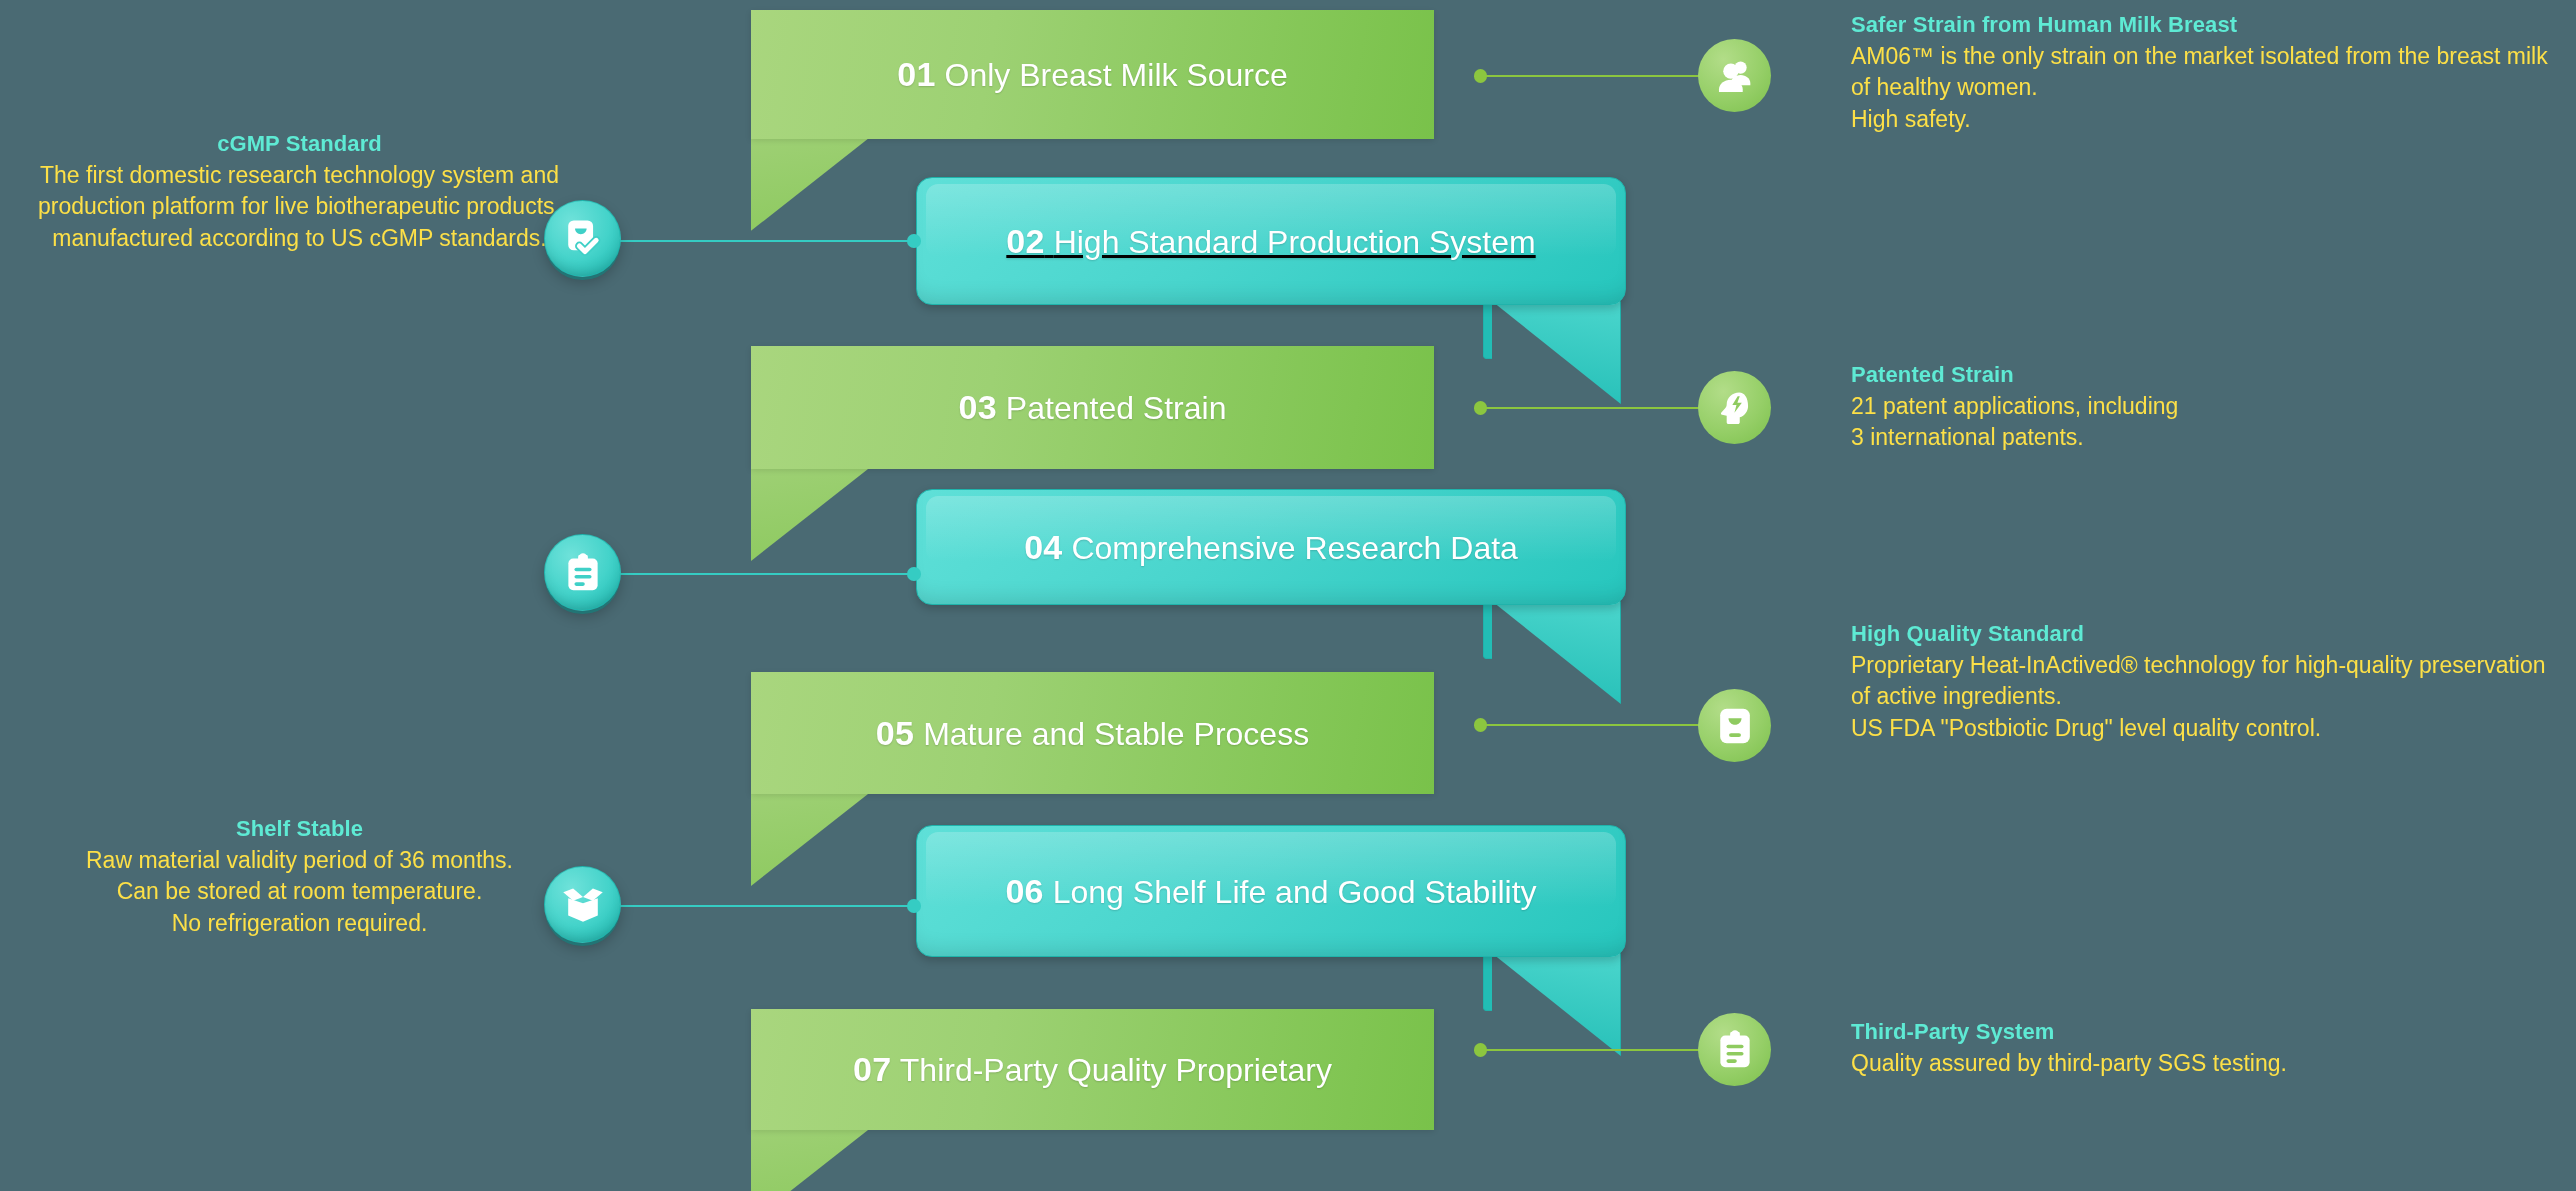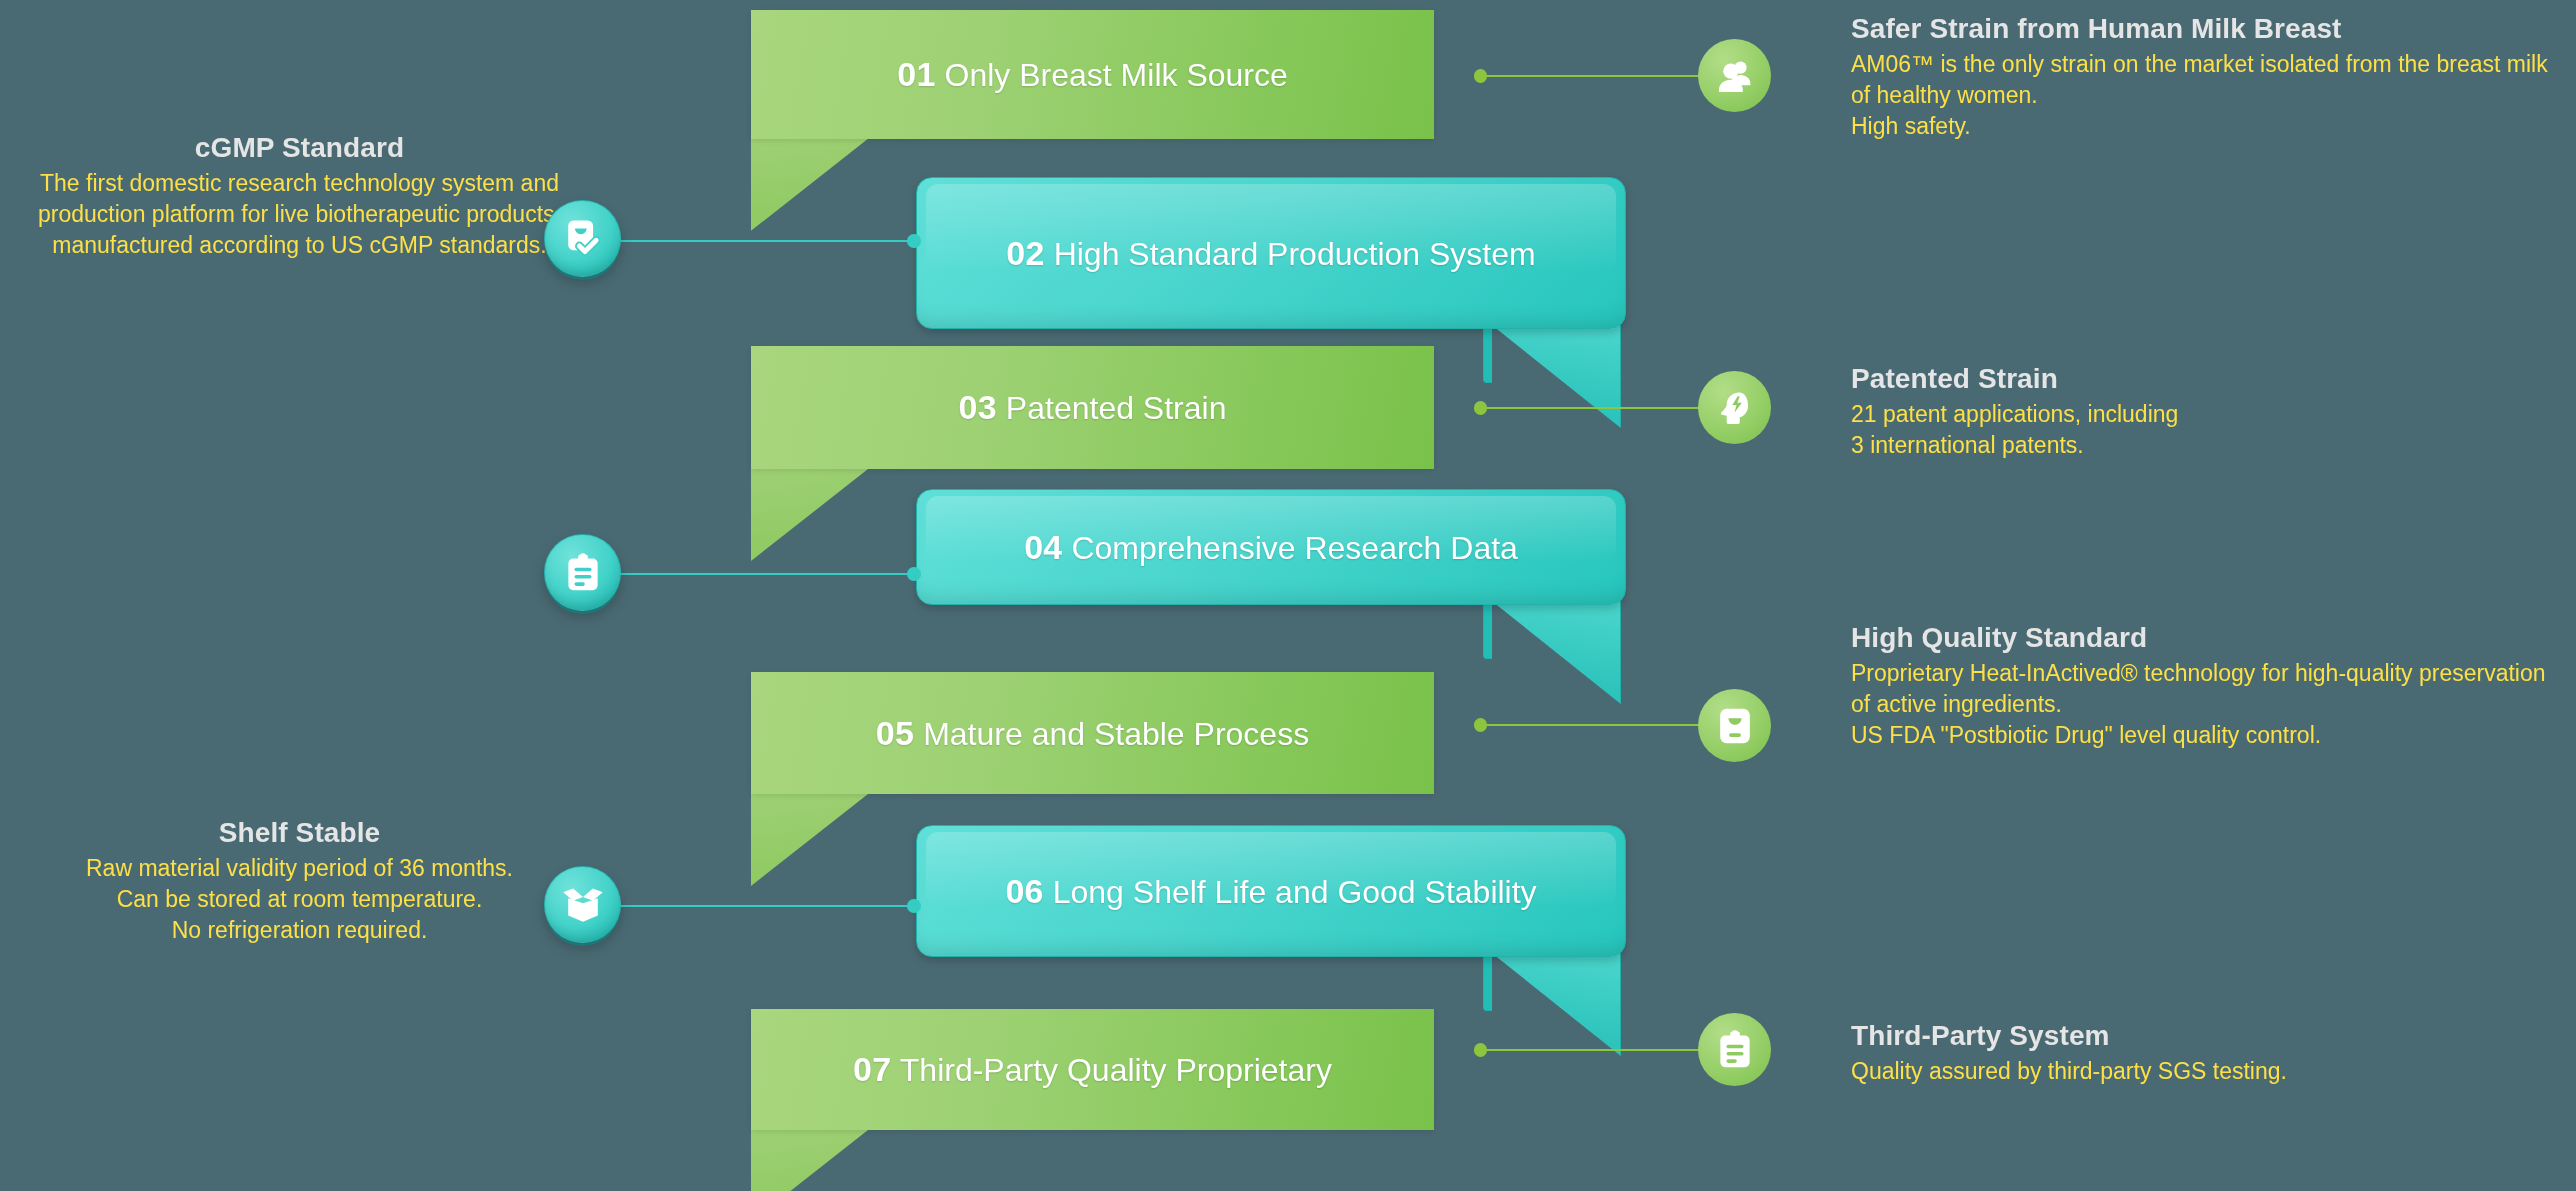--- a/index.html
+++ b/index.html
@@ -16,9 +16,9 @@
   .side-text { position: absolute; color: #4a4a4a; }
   .side-text .st-title {
     font-weight: bold;
-    font-size: 28px;
+    font-size: 22px;
     line-height: 1.25;
-    color: #e5e5e5;
+    color: #5eead4;
     margin-bottom: 2.5px;
     letter-spacing: 0.1px;
   }

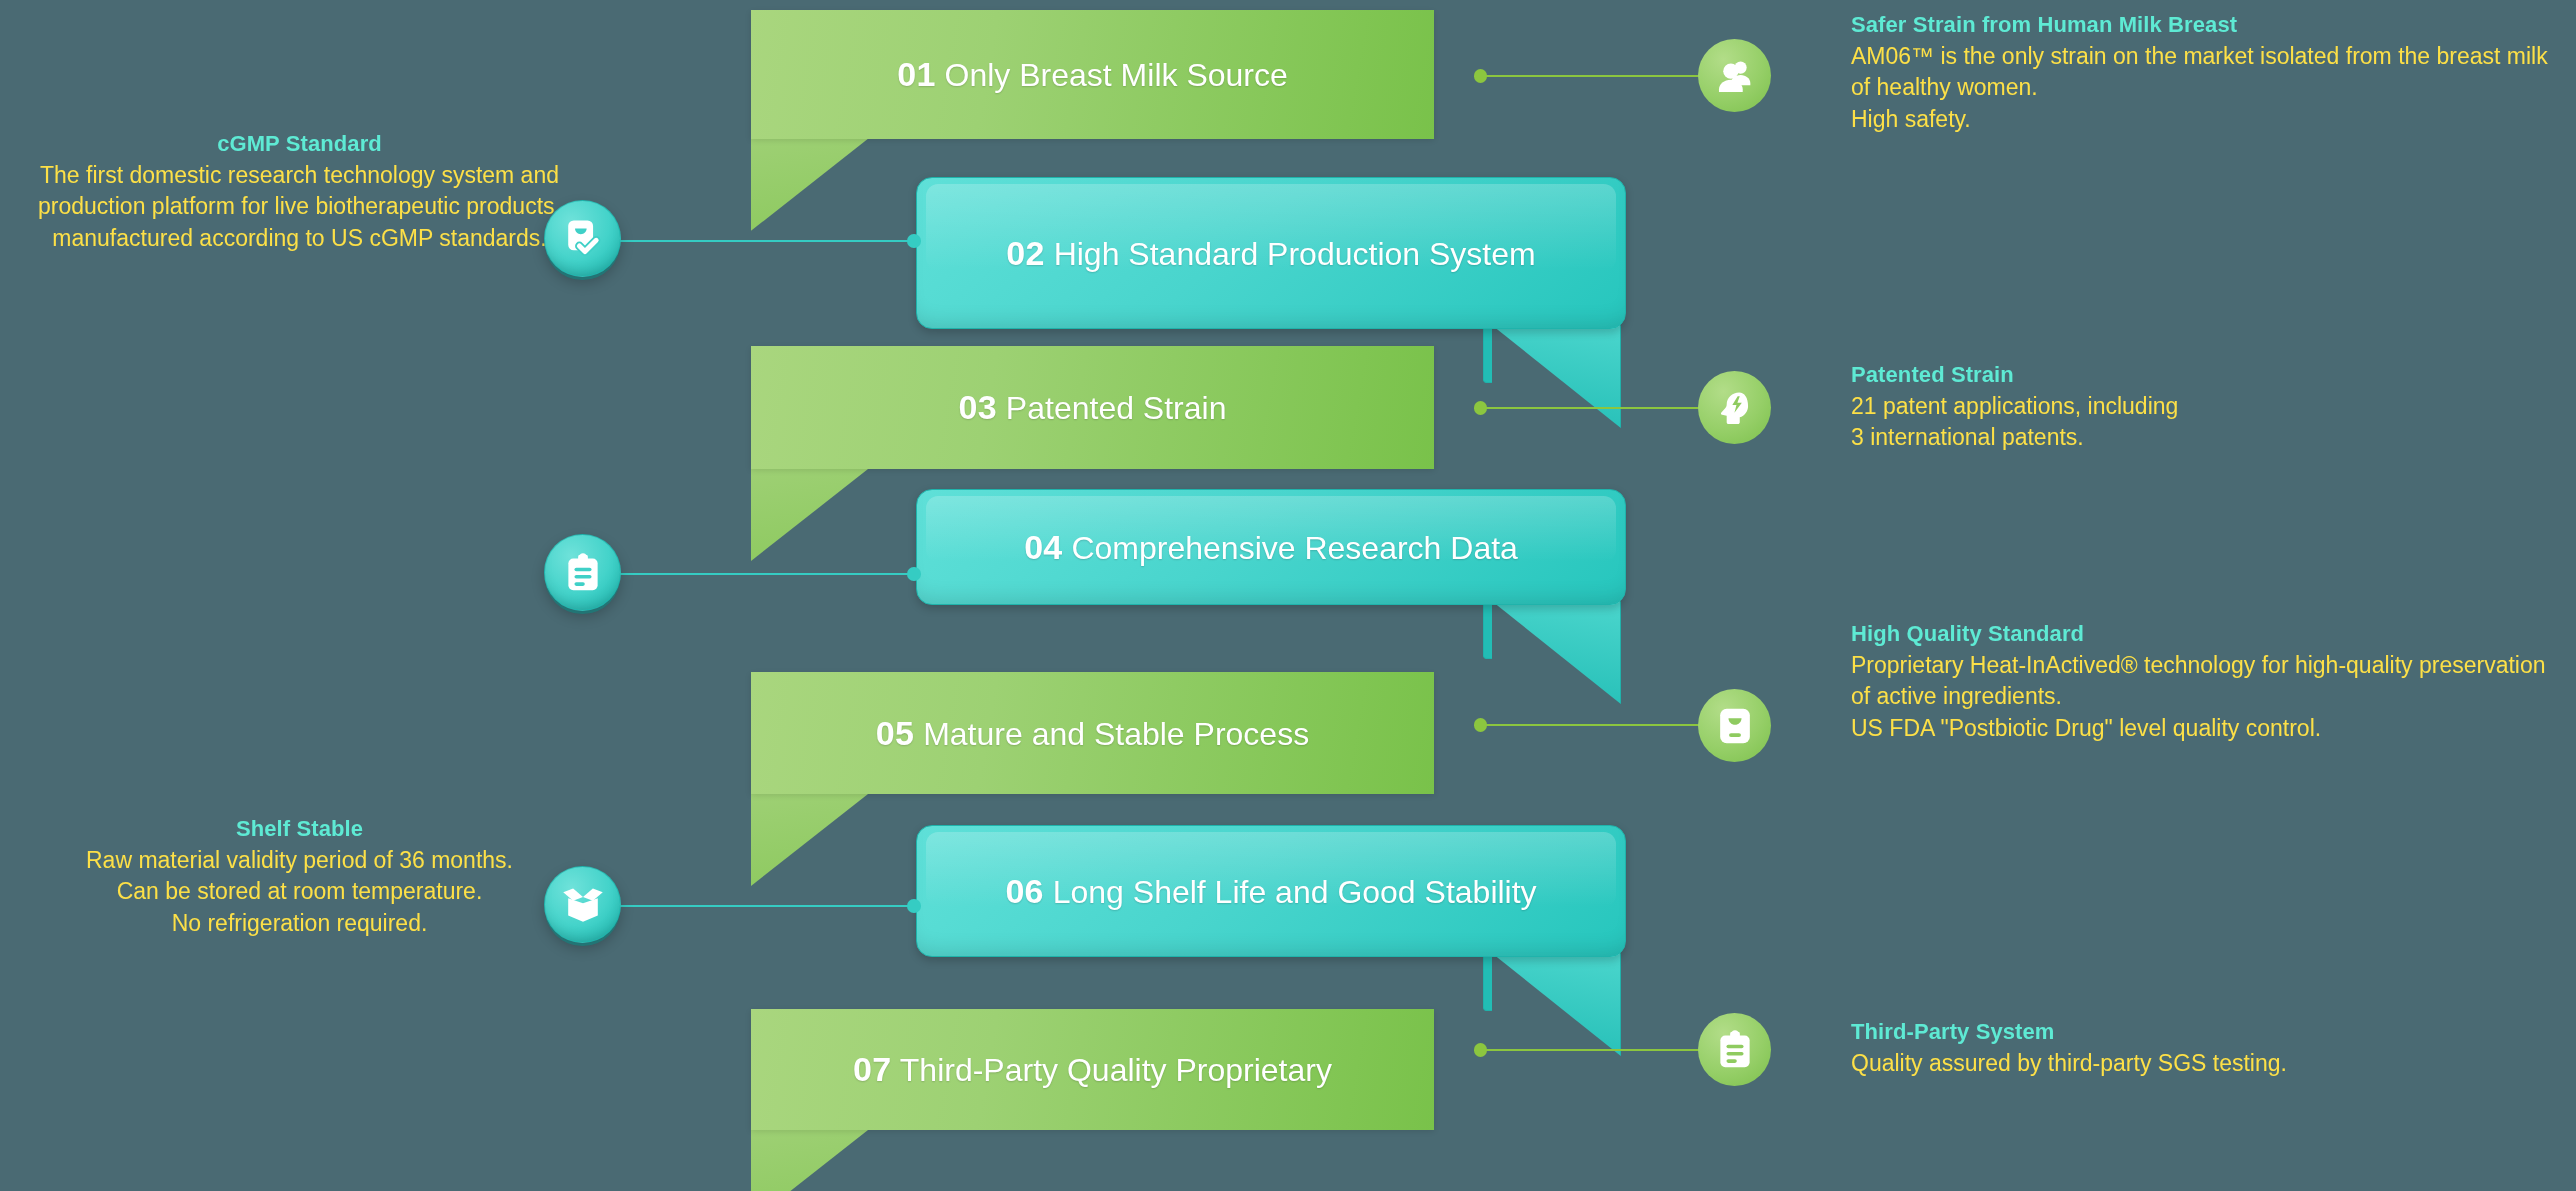--- a/index.html
+++ b/index.html
@@ -129,7 +129,7 @@
 
   
   #banner1 { left: 751px; top: 9.8px;   width: 683px; height: 129px; }
-  #banner2 { left: 916px; top: 177px;  width: 710px; height: 152px; }
+  #banner2 { left: 916px; top: 177px;  width: 710px; height: 128px; text-decoration: underline; }
   #banner3 { left: 751px; top: 346px;  width: 683px; height: 123px; }
   #banner4 { left: 916px; top: 489px;  width: 710px; height: 116px; }
   #banner5 { left: 751px; top: 672px; width: 683px; height: 122px; }

